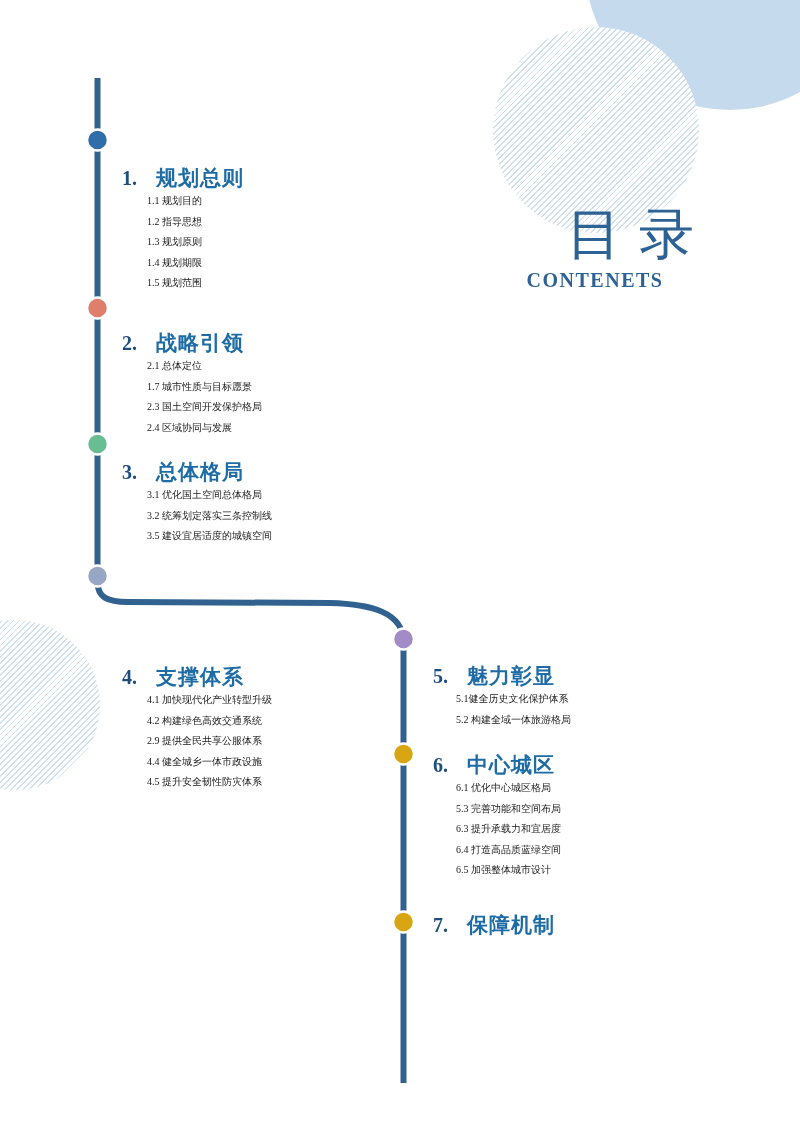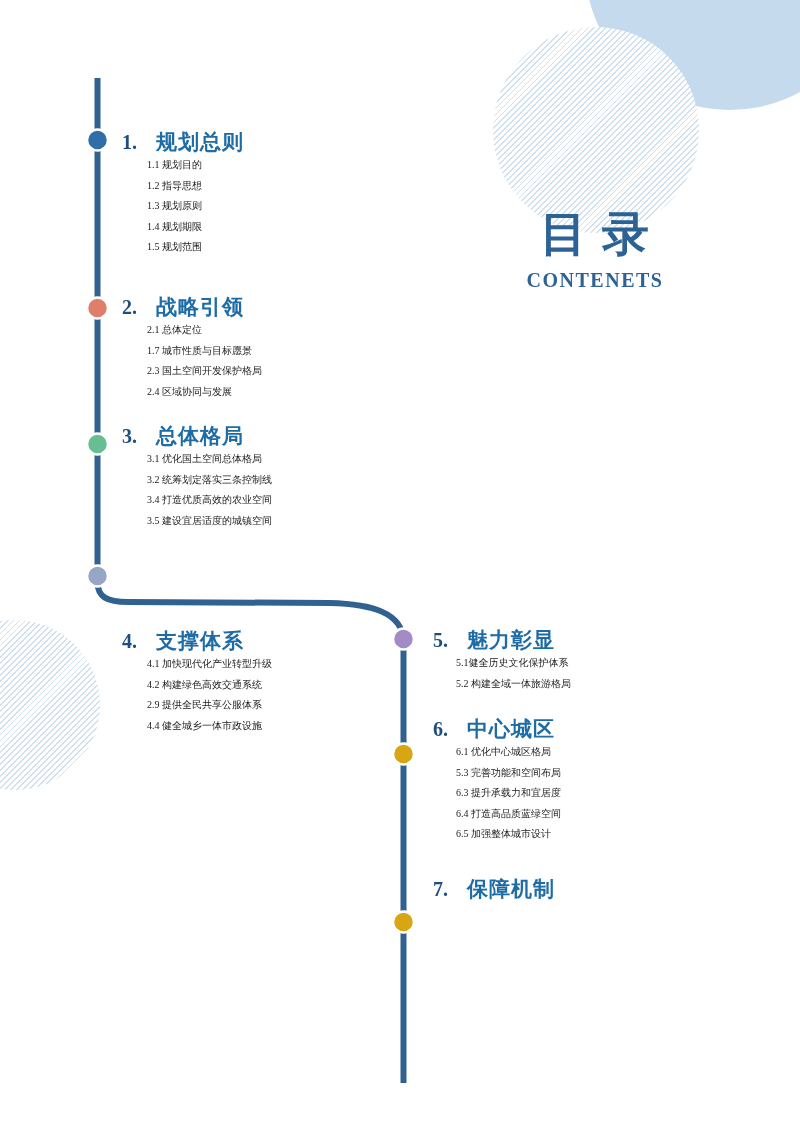--- a/index.html
+++ b/index.html
@@ -52,6 +52,7 @@
   .section-title{
     font-weight:700;font-size:21px;letter-spacing:1px;
     color:var(--heading_blue,#1e6ca6);
+    margin-top:36px;
   }
   .section ul{
     list-style:none;margin:1px 0 0 0;padding:0 0 0 25px;

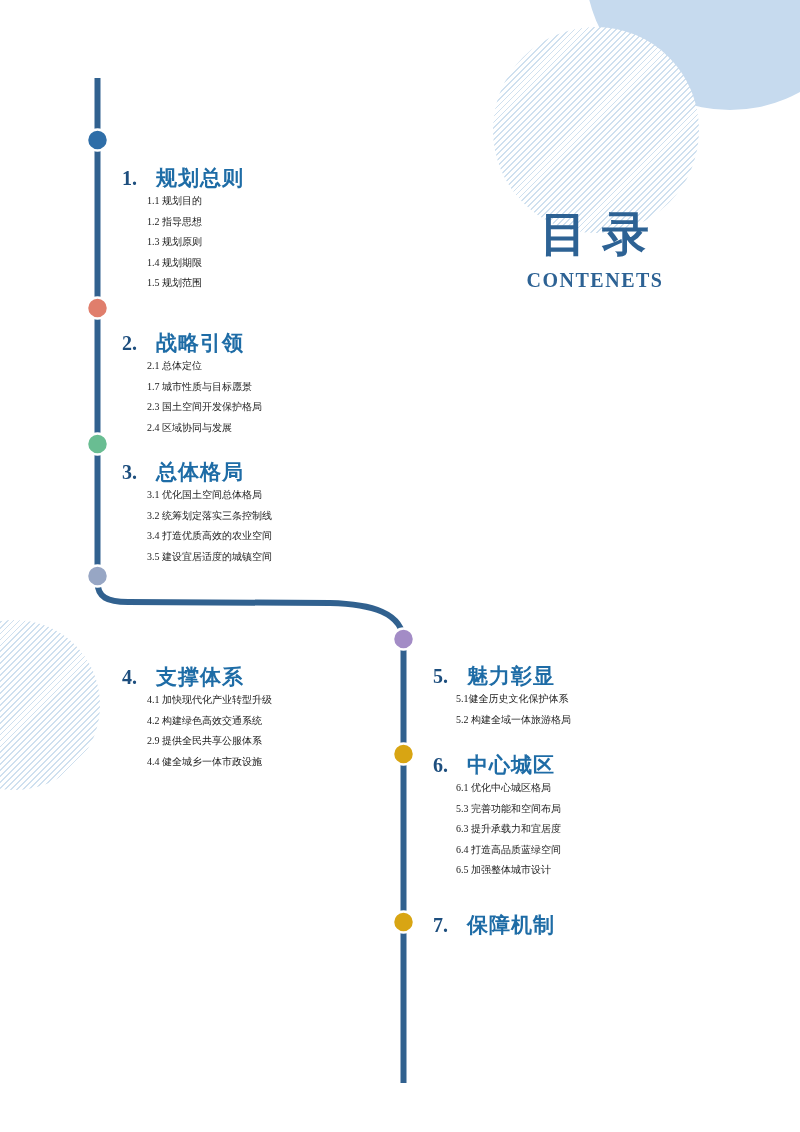--- a/index.html
+++ b/index.html
@@ -32,8 +32,8 @@
   
   .toc-title{position:absolute;left:495px;top:210px;width:200px;text-align:center;z-index:3;}
   .toc-title-cn{
-    font-size:47px;line-height:48px;font-weight:700;letter-spacing:1px;
-    color:var(--title_blue,#2d6294);white-space:nowrap;
+    font-size:55px;line-height:48px;font-weight:400;letter-spacing:1px;
+    color:var(--title_blue,#2d6294);white-space:nowrap;text-align:right;
   }
   .toc-title-en{
     margin-top:12px;

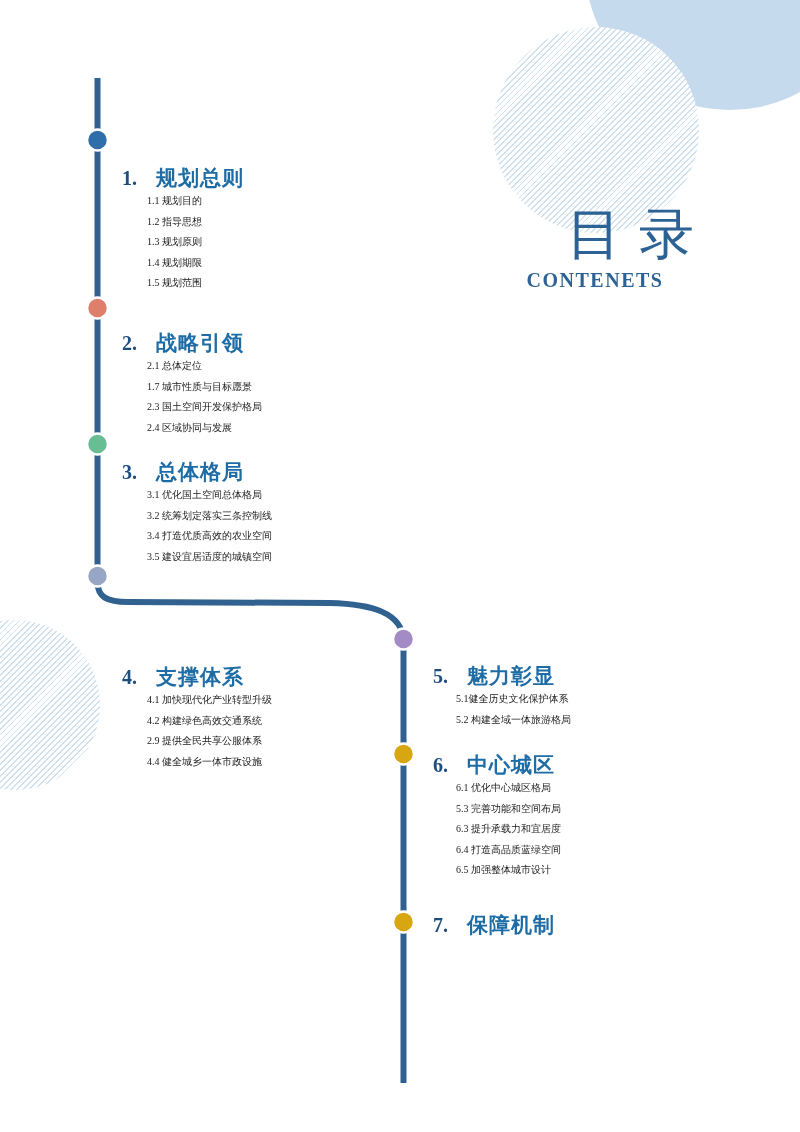--- a/index.html
+++ b/index.html
@@ -128,7 +128,6 @@
   <ul>
     <li>3.1 优化国土空间总体格局</li>
     <li>3.2 统筹划定落实三条控制线</li>
-    <li>3.4 打造优质高效的农业空间</li>
     <li>3.5 建设宜居适度的城镇空间</li>
   </ul>
 </div>

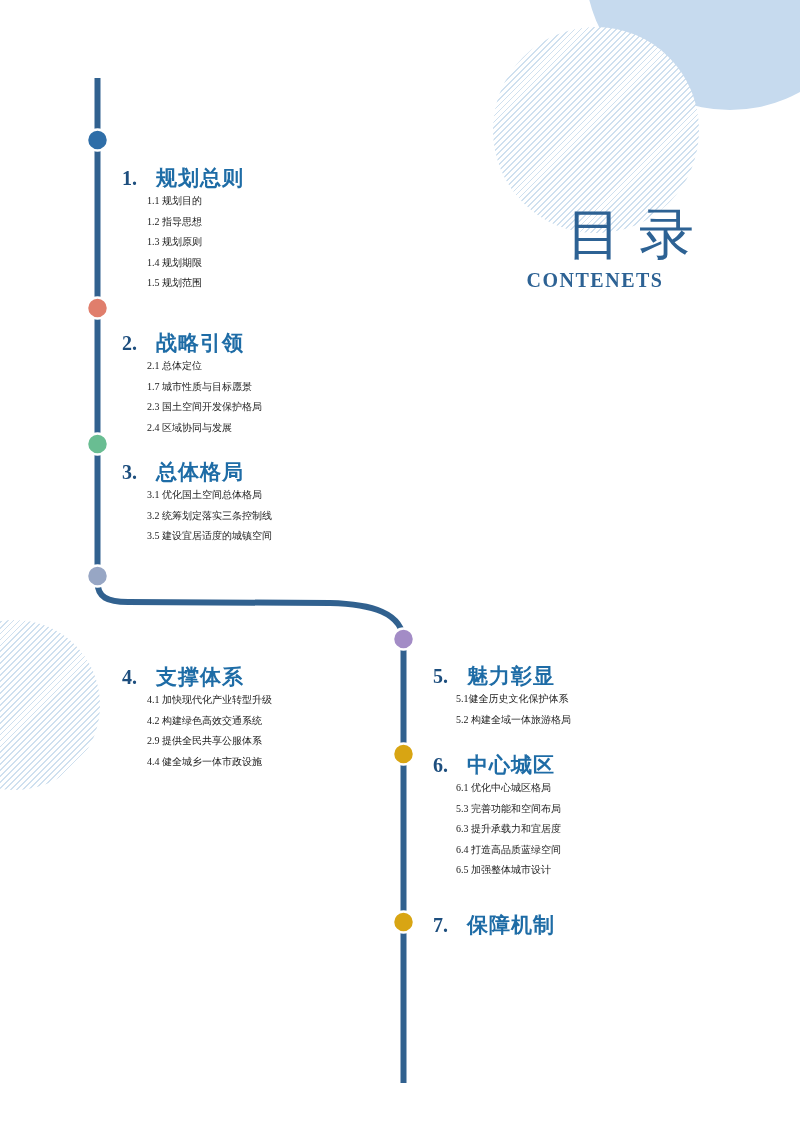--- a/index.html
+++ b/index.html
@@ -142,6 +142,7 @@
     <li>4.2 构建绿色高效交通系统</li>
     <li>2.9 提供全民共享公服体系</li>
     <li>4.4 健全城乡一体市政设施</li>
+    <li>4.5 提升安全韧性防灾体系</li>
   </ul>
 </div>
 

